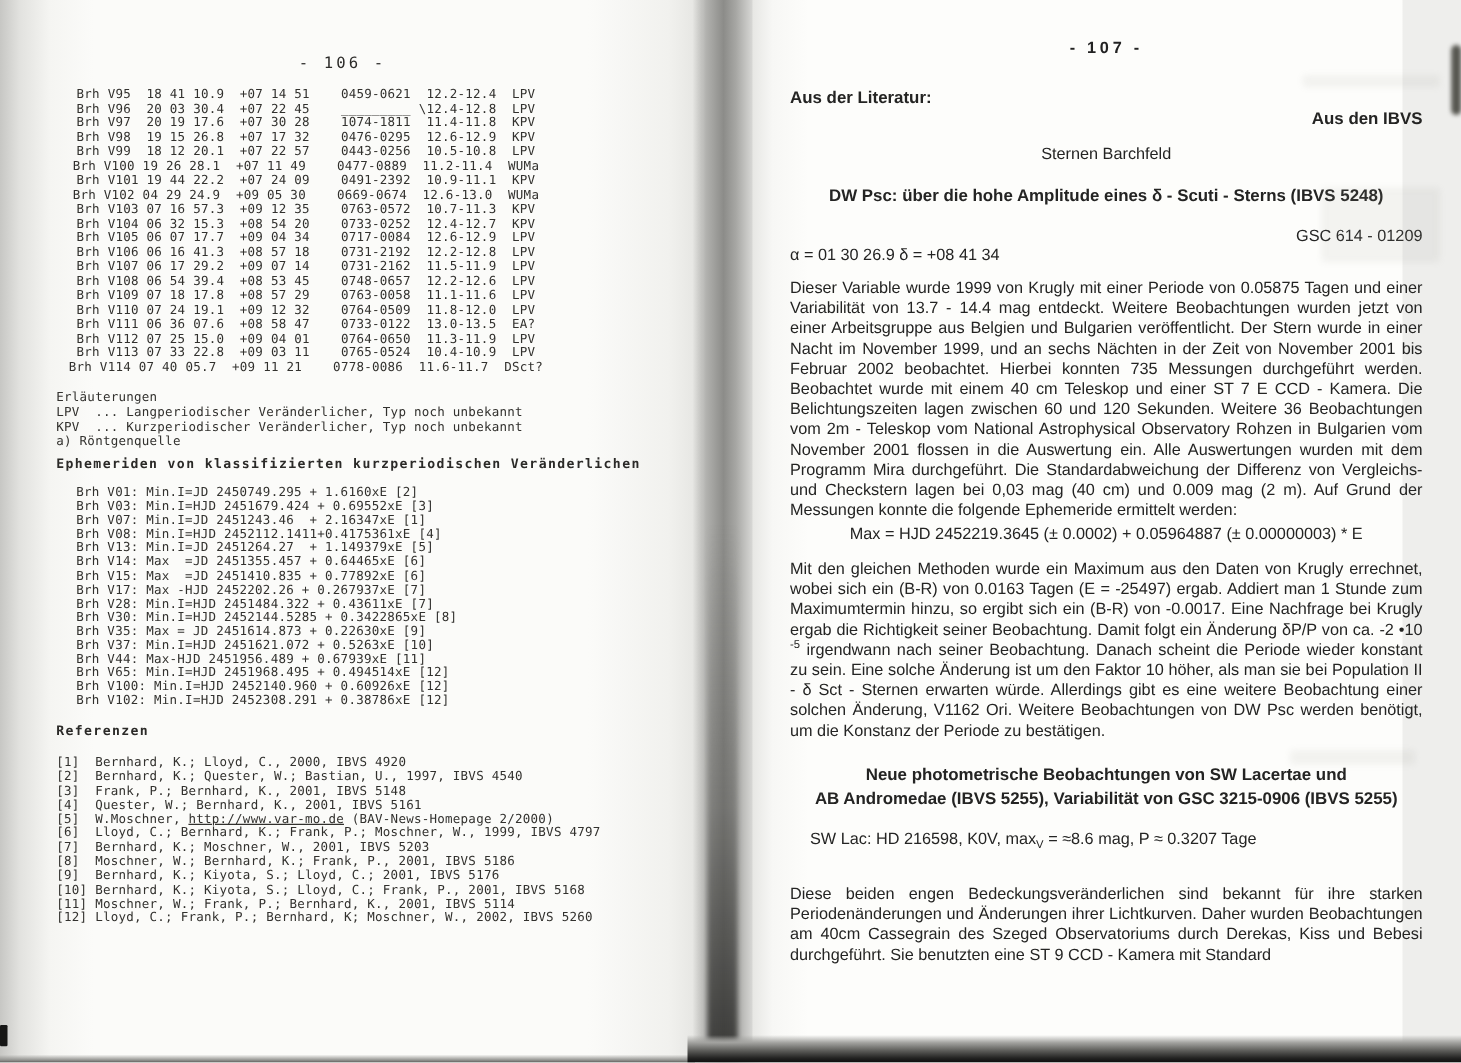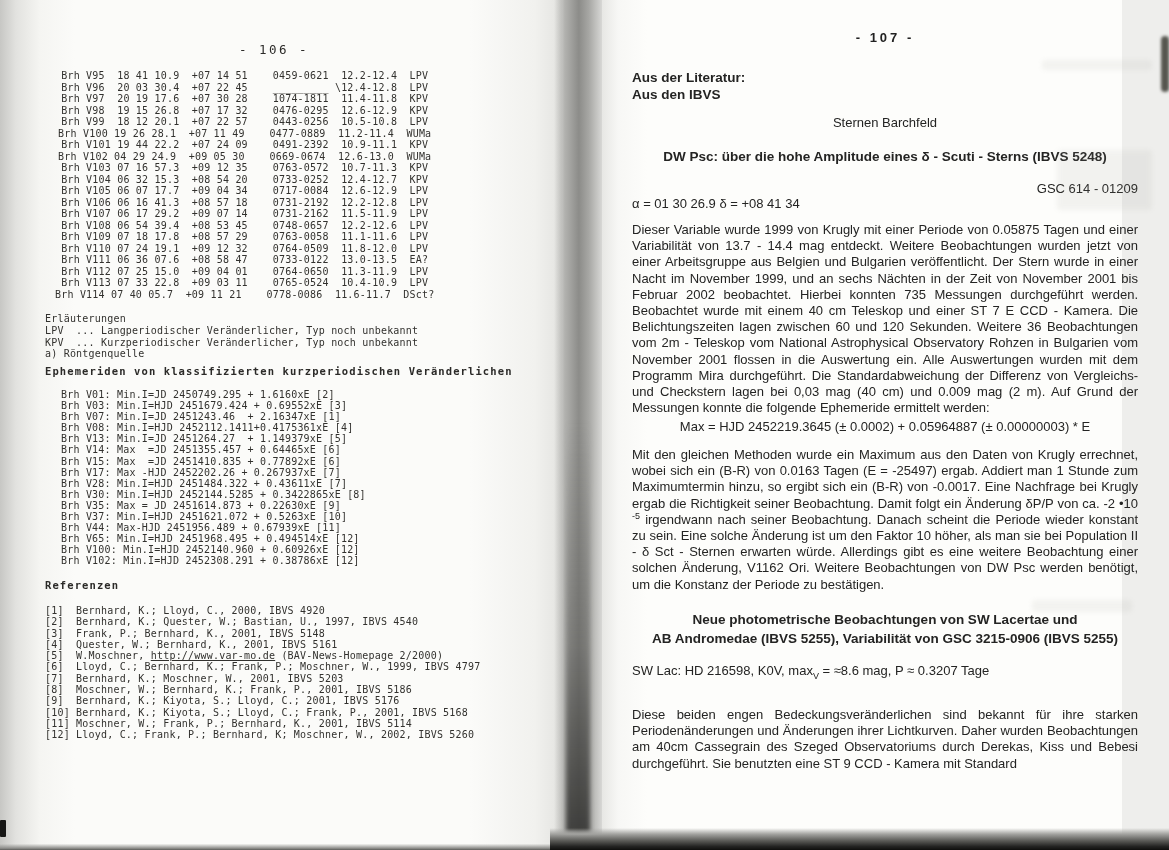--- a/index.html
+++ b/index.html
@@ -70,7 +70,7 @@
   .rc { position:absolute; left:30px; width:506px; }
   #pagenum-right { top:30px; text-align:center; font-weight:bold; font-size:13px; letter-spacing:3px; color:#222; }
   #kicker { top:70px; font-weight:bold; font-size:13.5px; }
-  #series-title { top:87px; text-align:left; font-weight:bold; font-size:13.5px; }
+  #series-title { top:87px; text-align:right; font-weight:bold; font-size:13.5px; }
   #author { top:115px; text-align:center; font-size:13px; }
   #a1-title { top:149px; text-align:center; font-weight:bold; font-size:13.5px; }
   #object-id { top:181px; font-size:13px;text-align:right; }

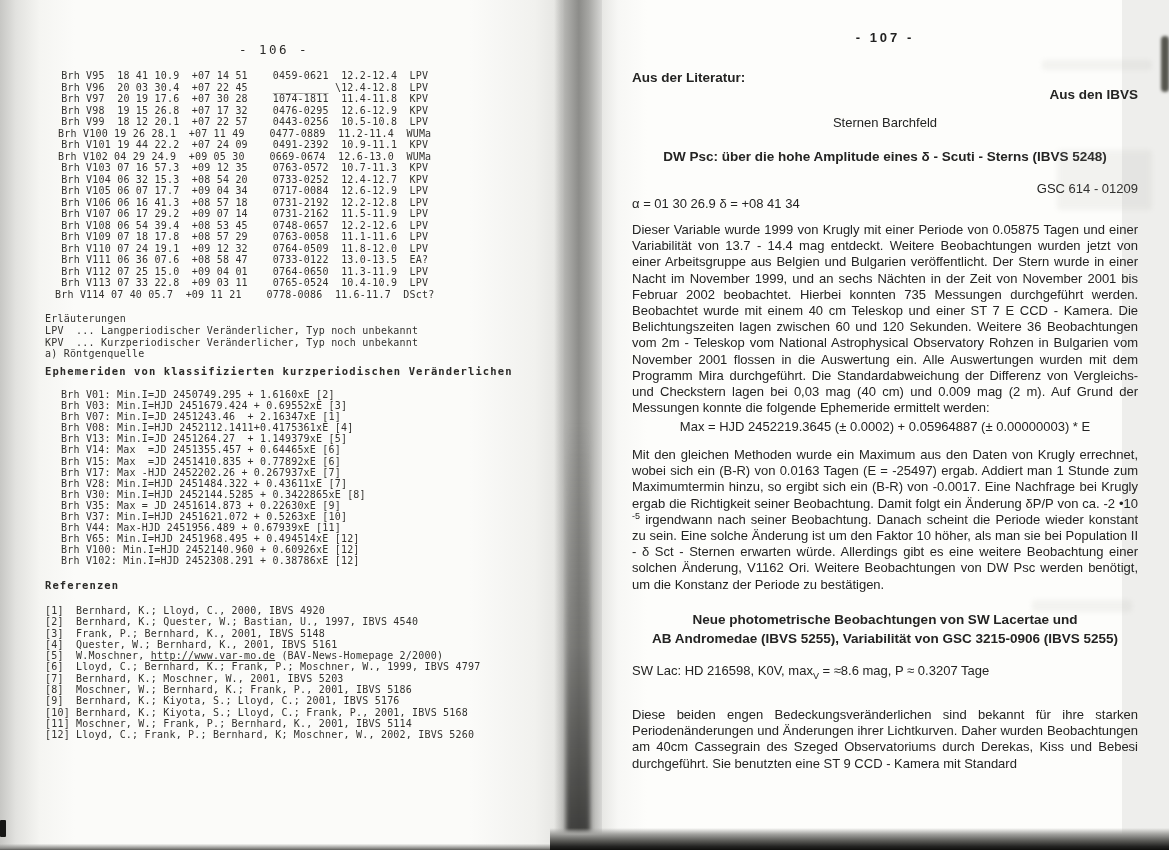--- a/index.html
+++ b/index.html
@@ -80,7 +80,7 @@
   #formula { top:419px; text-align:center; font-size:13px; }
   #para2 { top:447px; }
   #a2-title { top:611px; text-align:center; font-weight:bold; font-size:13.5px; line-height:18.5px; }
-  #stars { top:663px; font-size:13px; line-height:16.5px; }
+  #stars { top:663px; font-size:13px; line-height:16.5px;margin-left:16px; }
   #para3 { top:707px; }
   sup { font-size:9px; vertical-align:super; line-height:0; }
   sub { font-size:9px; vertical-align:sub; line-height:0; }

